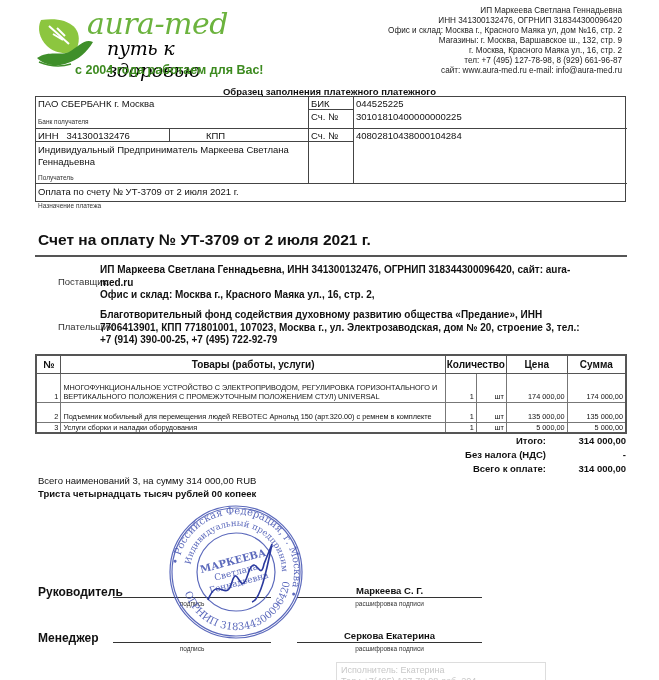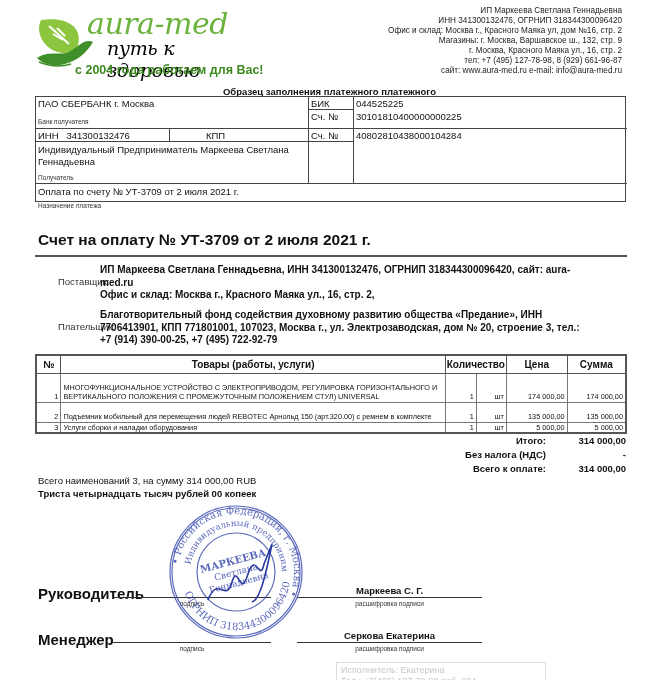--- a/index.html
+++ b/index.html
@@ -43,7 +43,7 @@
   .summary2 { position: absolute; left: 38px; top: 488px; font-size: 9.5px; font-weight: bold; }
 
   
-  .sig-role { position: absolute; left: 38px; font-size: 15px; font-weight: bold; }
+  .sig-role { position: absolute; left: 38px; font-size: 12px; font-weight: bold; }
   .sig-line { position: absolute; height: 1px; background: #333; }
   .sig-cap { position: absolute; font-size: 6.5px; color: #333; text-align: center; }
   .sig-name { position: absolute; font-size: 9.5px; font-weight: bold; text-align: center; }

